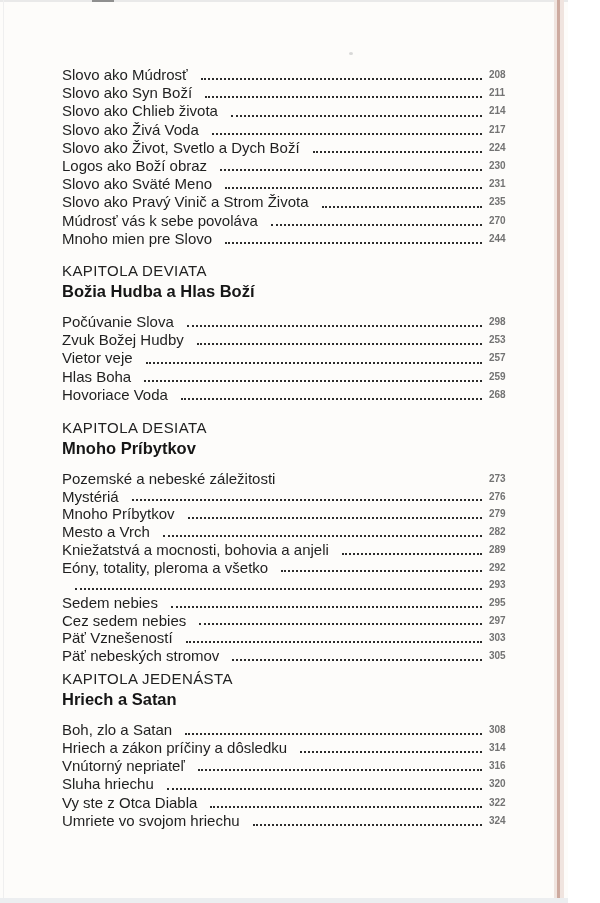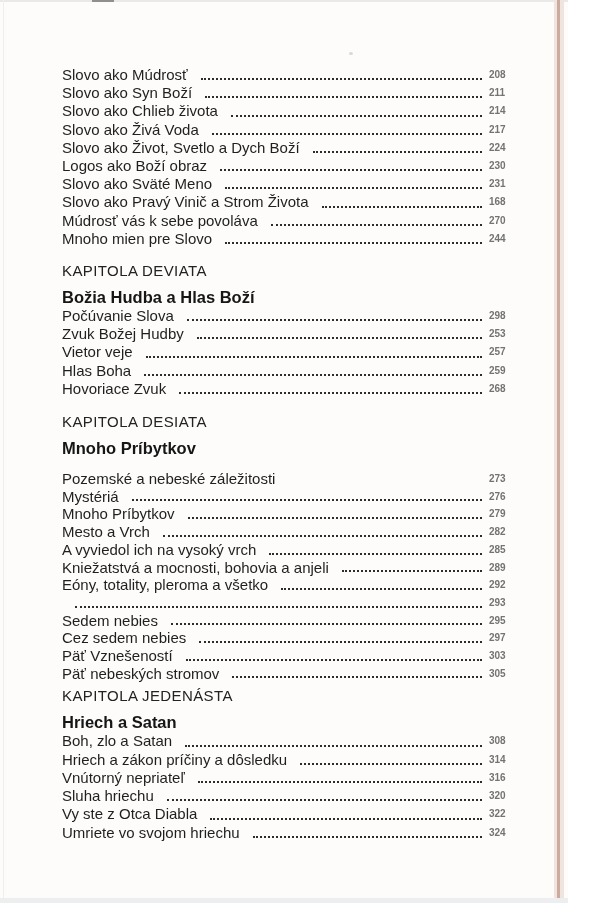--- a/index.html
+++ b/index.html
@@ -110,7 +110,7 @@
           <div class="toc-row">
     <span class="t-label">Slovo ako Pravý Vinič a Strom Života</span>
     <span class="t-leader"></span>
-    <span class="t-page">168</span>
+    <span class="t-page">235</span>
   </div>
           <div class="toc-row">
     <span class="t-label">Múdrosť vás k sebe povoláva</span>

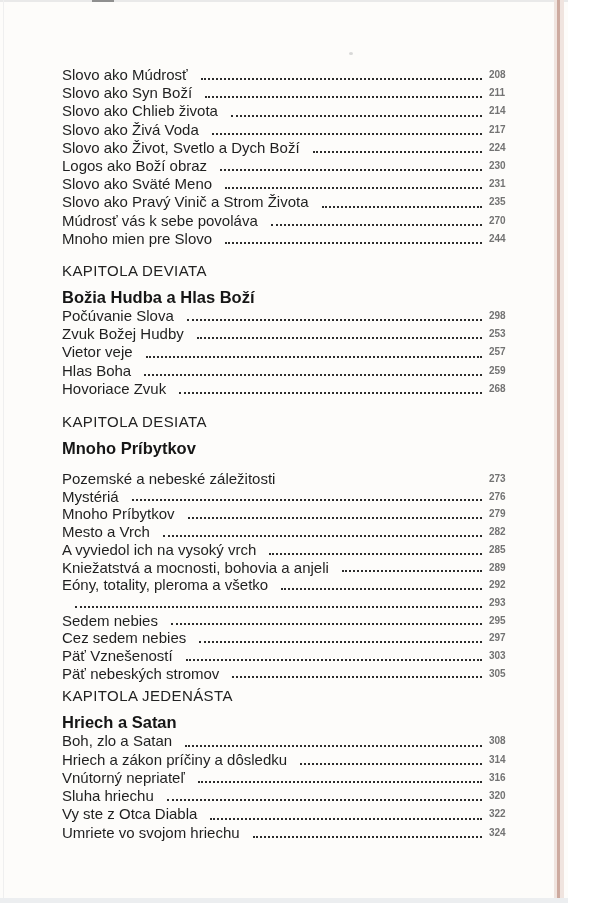--- a/index.html
+++ b/index.html
@@ -34,7 +34,7 @@
   }
   .sec-title{
     font-size:16.5px;line-height:20px;font-weight:700;
-    margin-top:6px;color:#161616;
+    color:#161616;
   }
   .rows{margin-top:0;}
   .sec0 .rows{margin-top:0;}

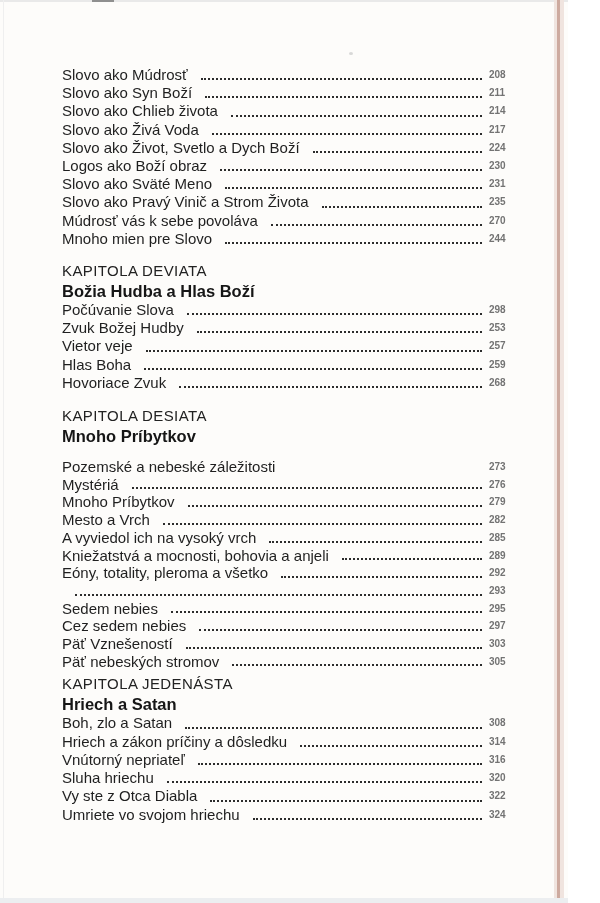--- a/index.html
+++ b/index.html
@@ -36,7 +36,7 @@
     font-size:16.5px;line-height:20px;font-weight:700;
     color:#161616;
   }
-  .rows{margin-top:0;}
+  .rows{margin-top:12px;}
   .sec0 .rows{margin-top:0;}
   .sec2 .rows{margin-top:12px;}
   .sec3 .rows{}

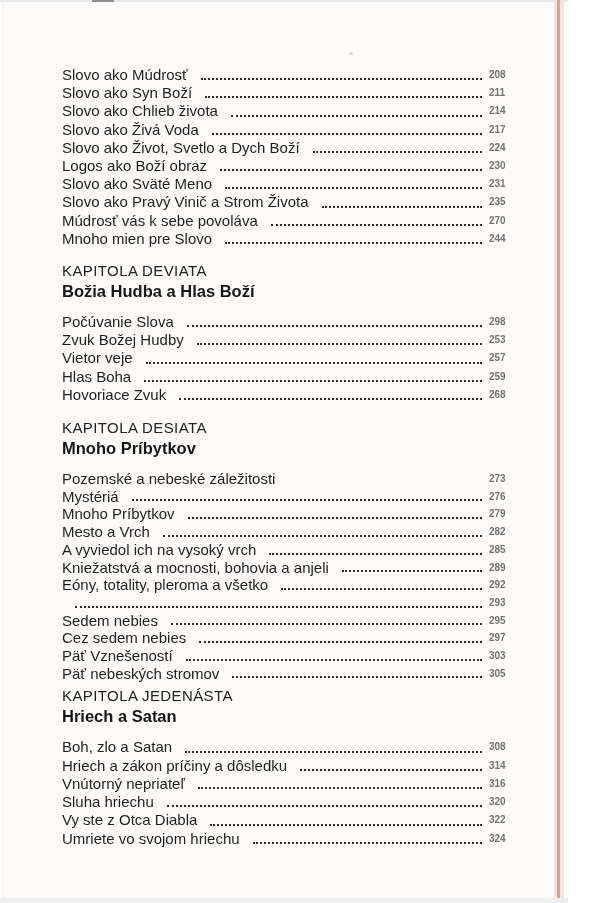--- a/index.html
+++ b/index.html
@@ -149,7 +149,7 @@
     <span class="t-page">259</span>
   </div>
           <div class="toc-row">
-    <span class="t-label">Hovoriace Zvuk</span>
+    <span class="t-label">Hovoriace Voda</span>
     <span class="t-leader"></span>
     <span class="t-page">268</span>
   </div>

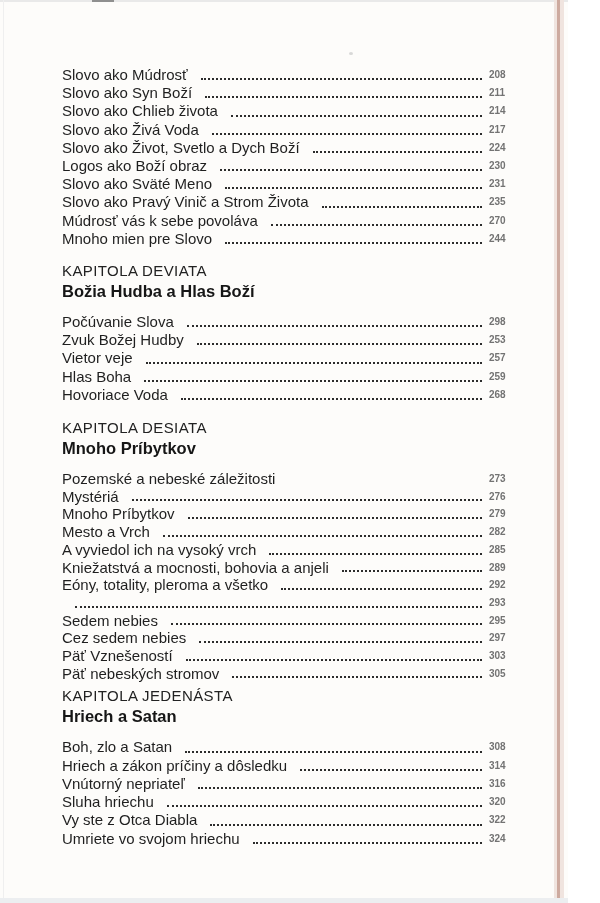--- a/index.html
+++ b/index.html
@@ -180,11 +180,6 @@
     <span class="t-page">282</span>
   </div>
           <div class="toc-row">
-    <span class="t-label">A vyviedol ich na vysoký vrch</span>
-    <span class="t-leader"></span>
-    <span class="t-page">285</span>
-  </div>
-          <div class="toc-row">
     <span class="t-label">Kniežatstvá a mocnosti, bohovia a anjeli</span>
     <span class="t-leader"></span>
     <span class="t-page">289</span>

